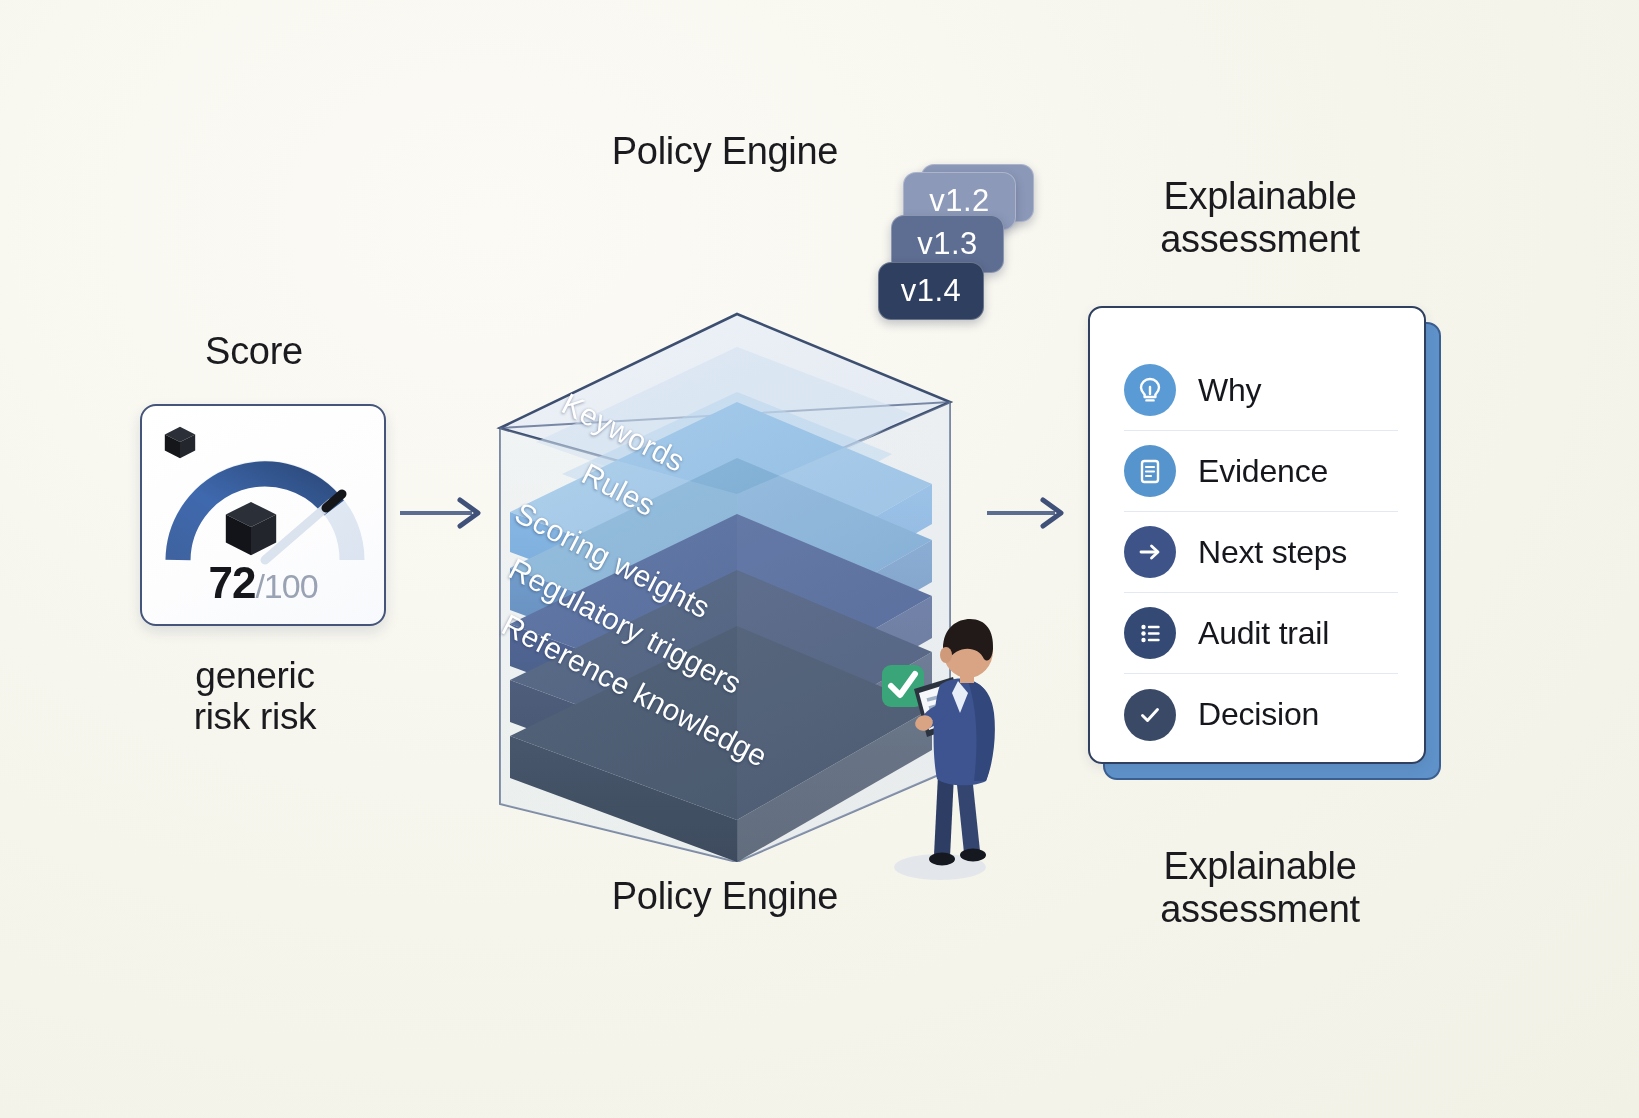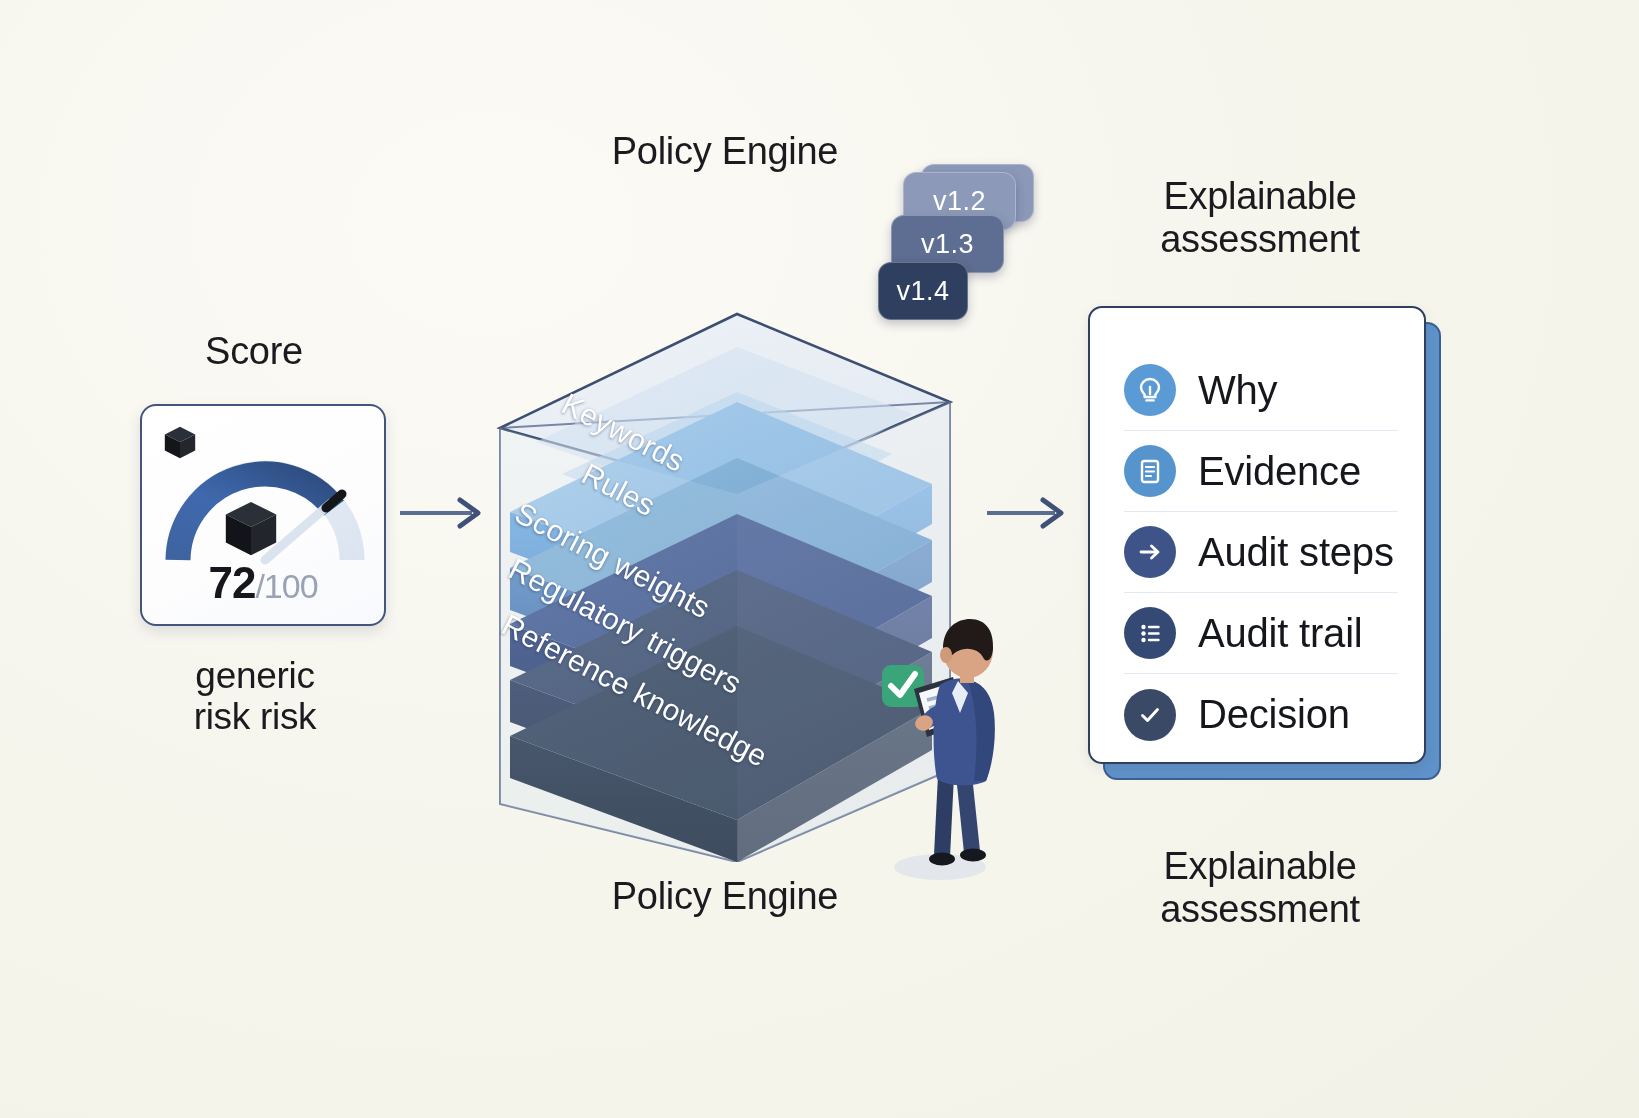--- a/index.html
+++ b/index.html
@@ -72,7 +72,7 @@
     position:absolute;
     border-radius:13px;
     color:#fff;
-    font-size:27px;
+    font-size:31px;
     display:flex; align-items:center; justify-content:center;
     border:1.5px solid rgba(255,255,255,.28);
     box-shadow:0 4px 10px rgba(30,40,70,.25);

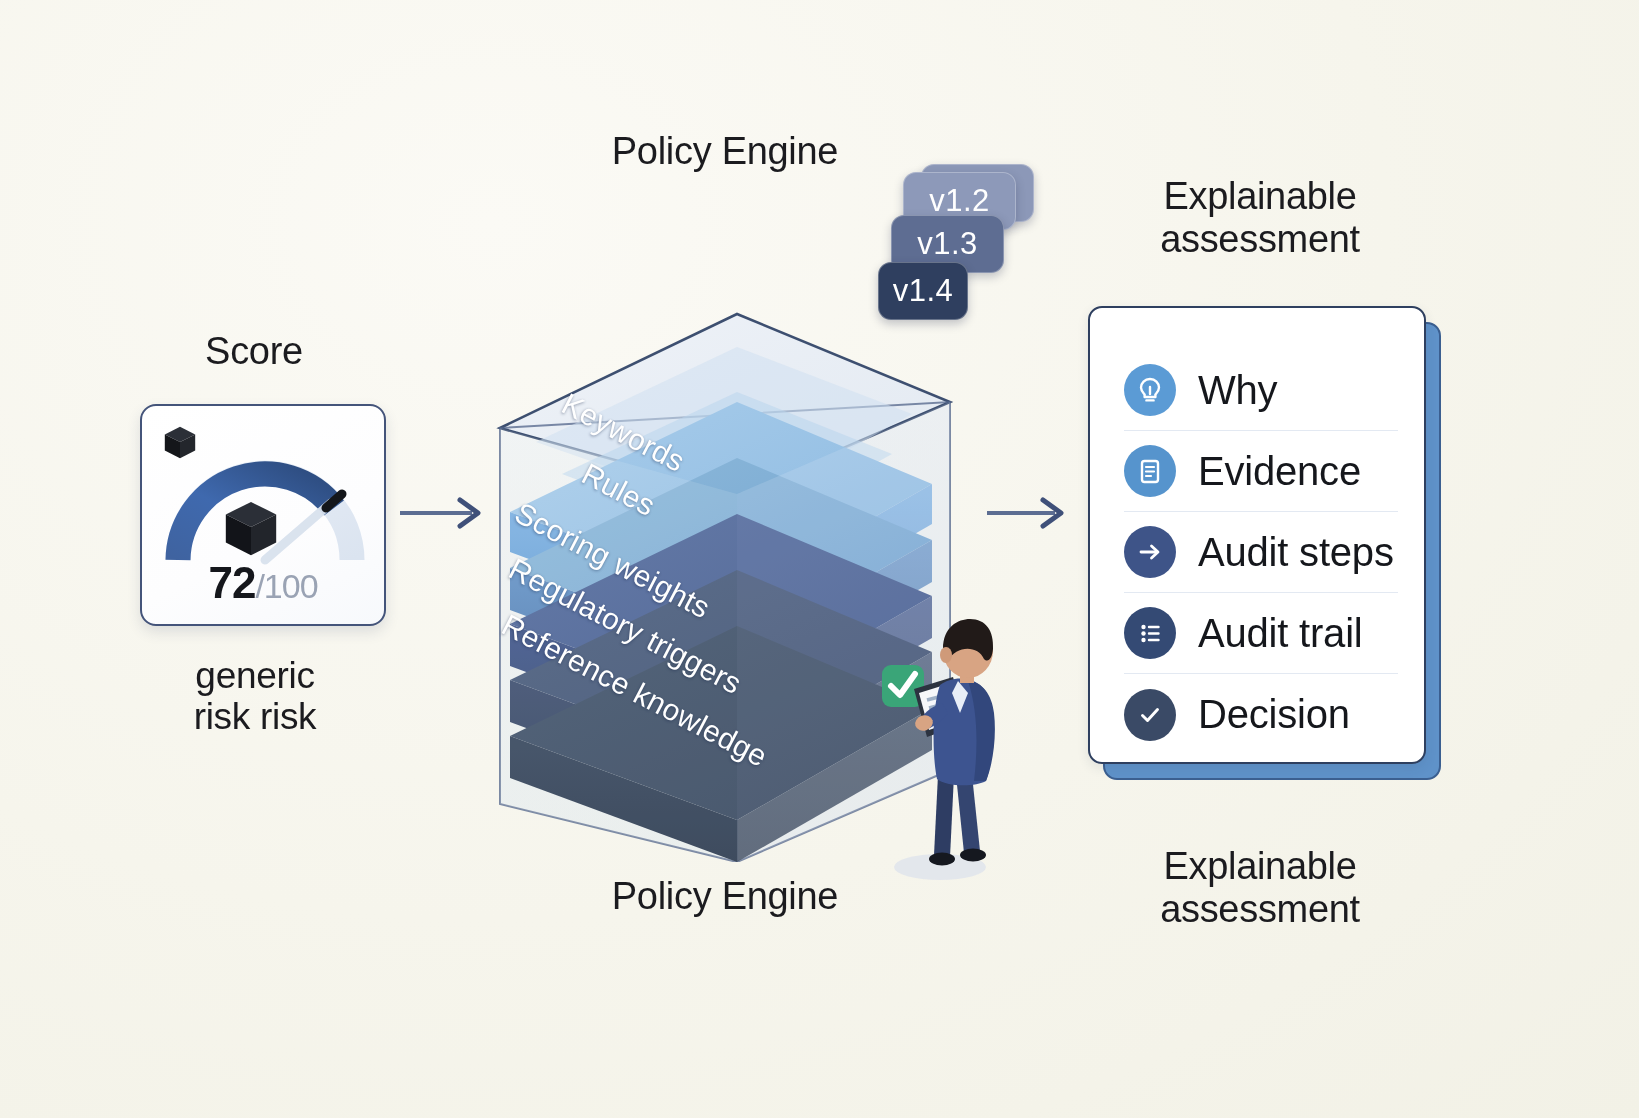--- a/index.html
+++ b/index.html
@@ -81,7 +81,7 @@
   #vb-ghost{ left:921px; top:164px;  width:113px; height:58px; background:#8c98b8; }
   #vb-12   { left:903px; top:172px;  width:113px; height:58px; background:#8d99b9; }
   #vb-13   { left:891px; top:215px;  width:113px; height:58px; background:#5e6d92; }
-  #vb-14   { left:878px; top:262px;  width:90px; height:58px; background:#2f3f5f; }
+  #vb-14   { left:878px; top:262px;  width:106px; height:58px; background:#2f3f5f; }
 
   
   #person{ position:absolute; left:880px; top:615px; width:140px; height:275px; }

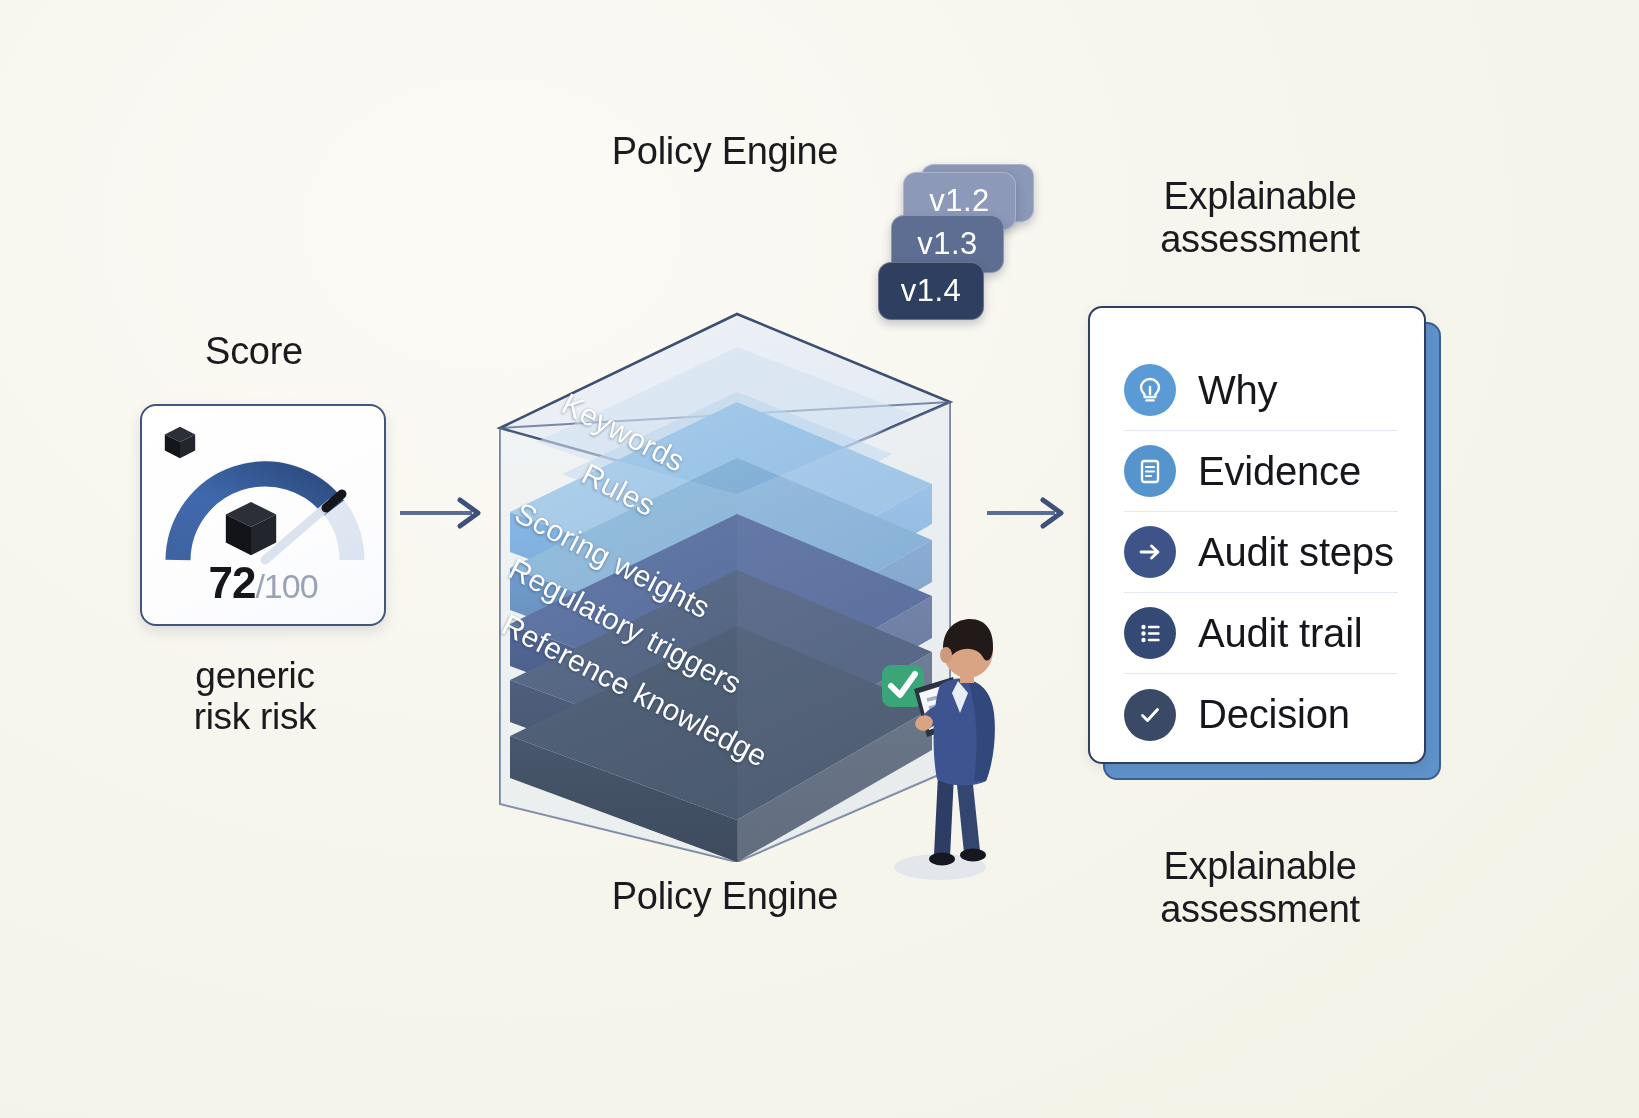--- a/index.html
+++ b/index.html
@@ -116,7 +116,7 @@
     margin-right:22px;
   }
   .ptext{
-    font-size:40px; color:#15171c; letter-spacing:-.2px; white-space:nowrap;
+    font-size:32px; color:#15171c; letter-spacing:-.2px; white-space:nowrap;
   }
 </style>
 </head>

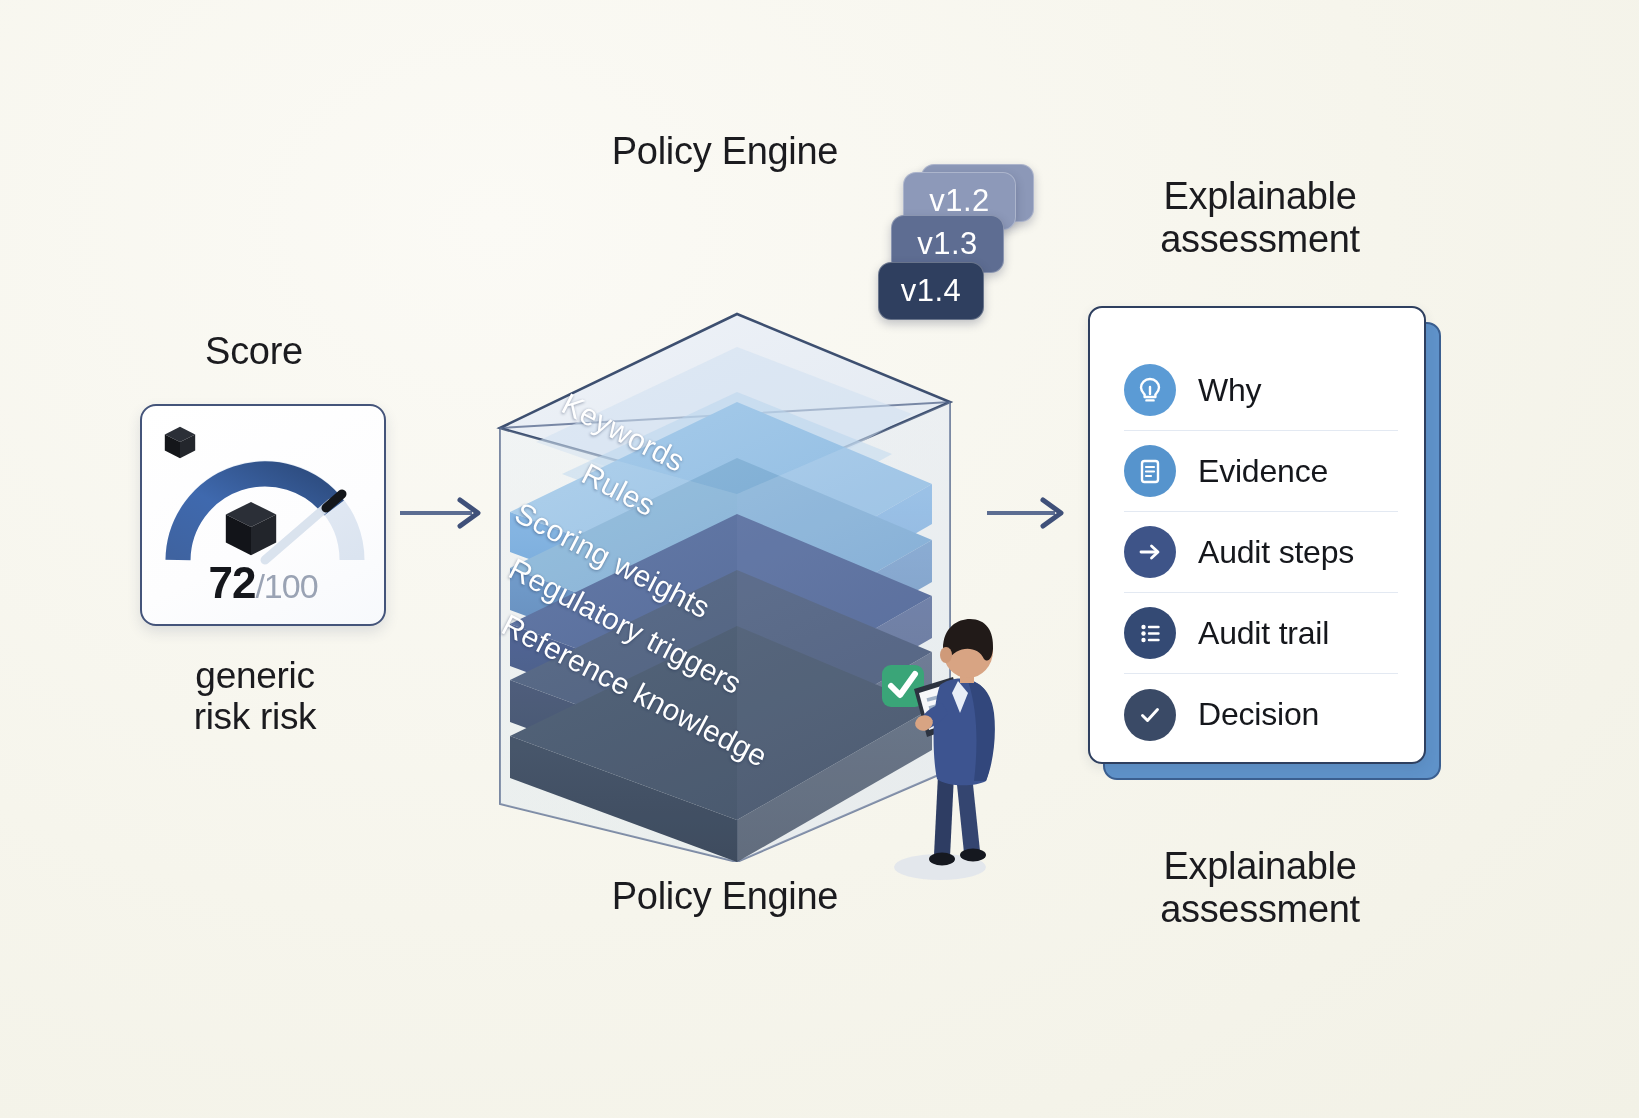--- a/index.html
+++ b/index.html
@@ -367,7 +367,7 @@
           <path d="M18.5,11 L25,17 L18.5,23" stroke="#fff" stroke-width="2.8" fill="none" stroke-linecap="round" stroke-linejoin="round"></path>
         </svg>
       </span>
-      <span class="ptext">Audit steps</span>
+      <span class="ptext">Next steps</span>
     </div>
 
     <div class="prow">

